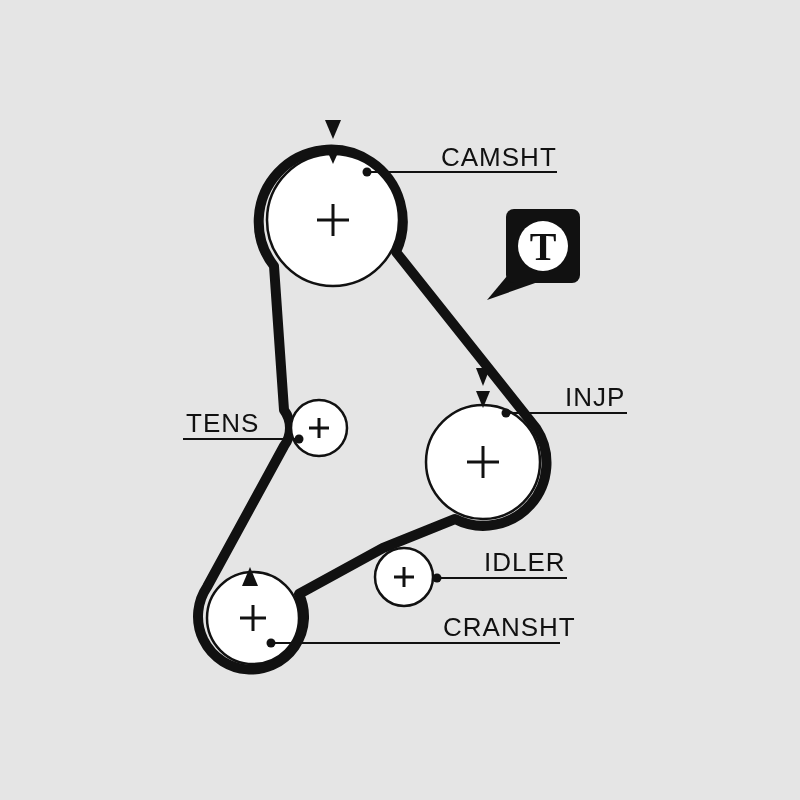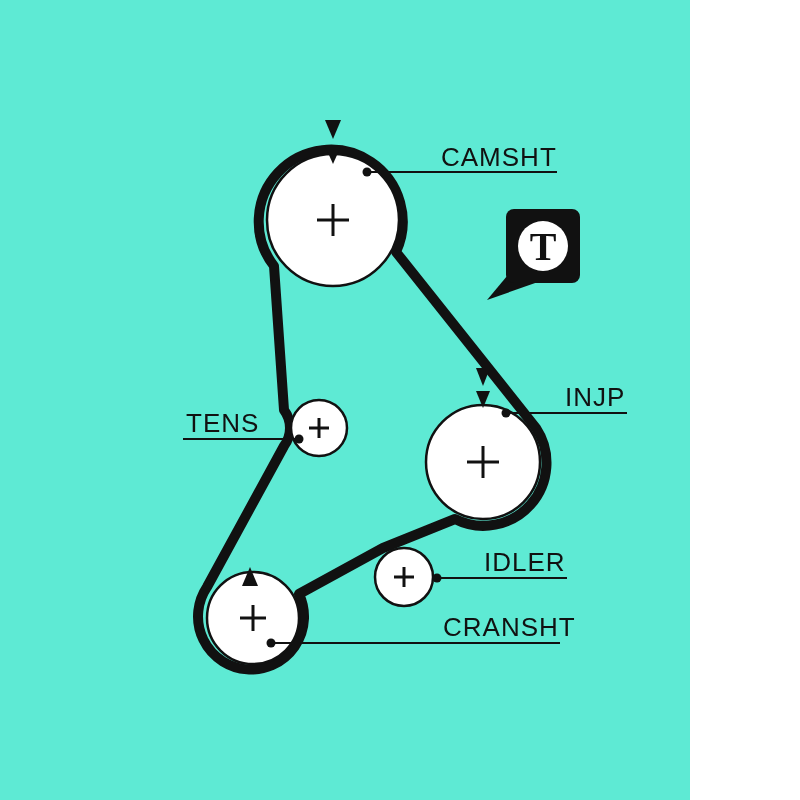--- a/index.html
+++ b/index.html
@@ -10,9 +10,9 @@
   }
   .canvas {
     position: relative;
-    width: 690px;
+    width: 800px;
     height: 800px;
-    background: #5eead4;
+    background: #e5e5e5;
     overflow: hidden;
   }
   svg { display: block; }

